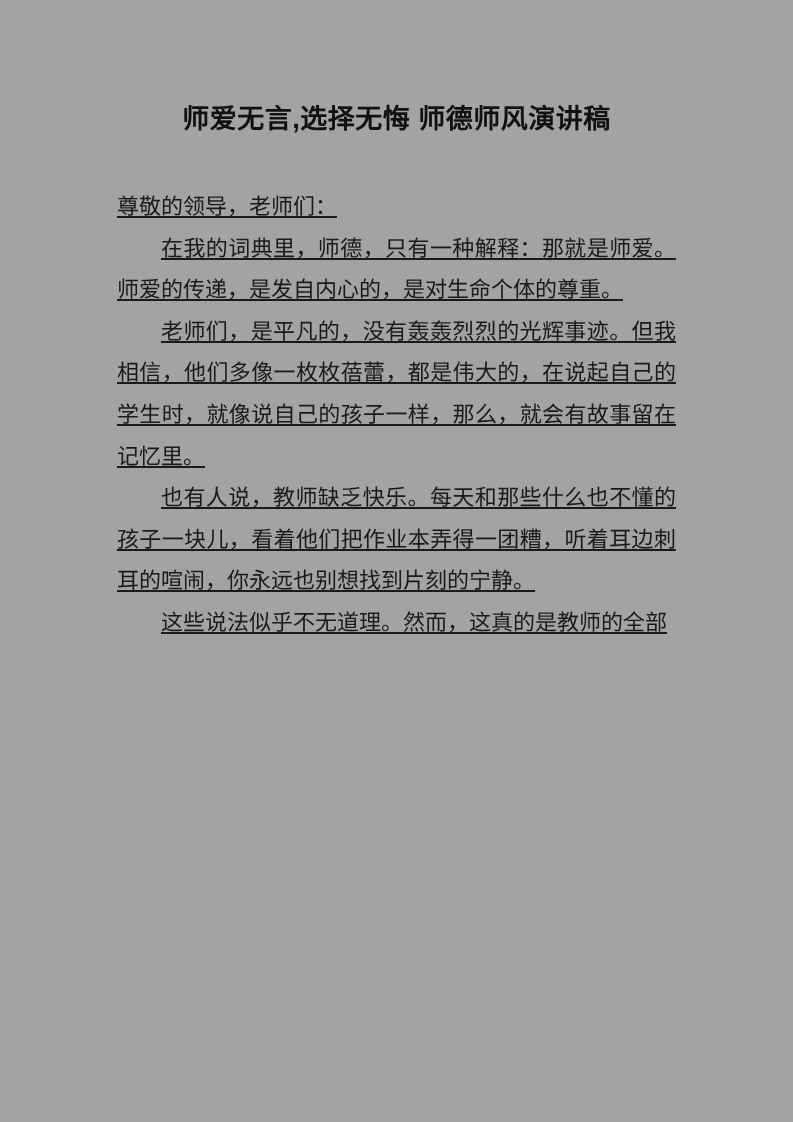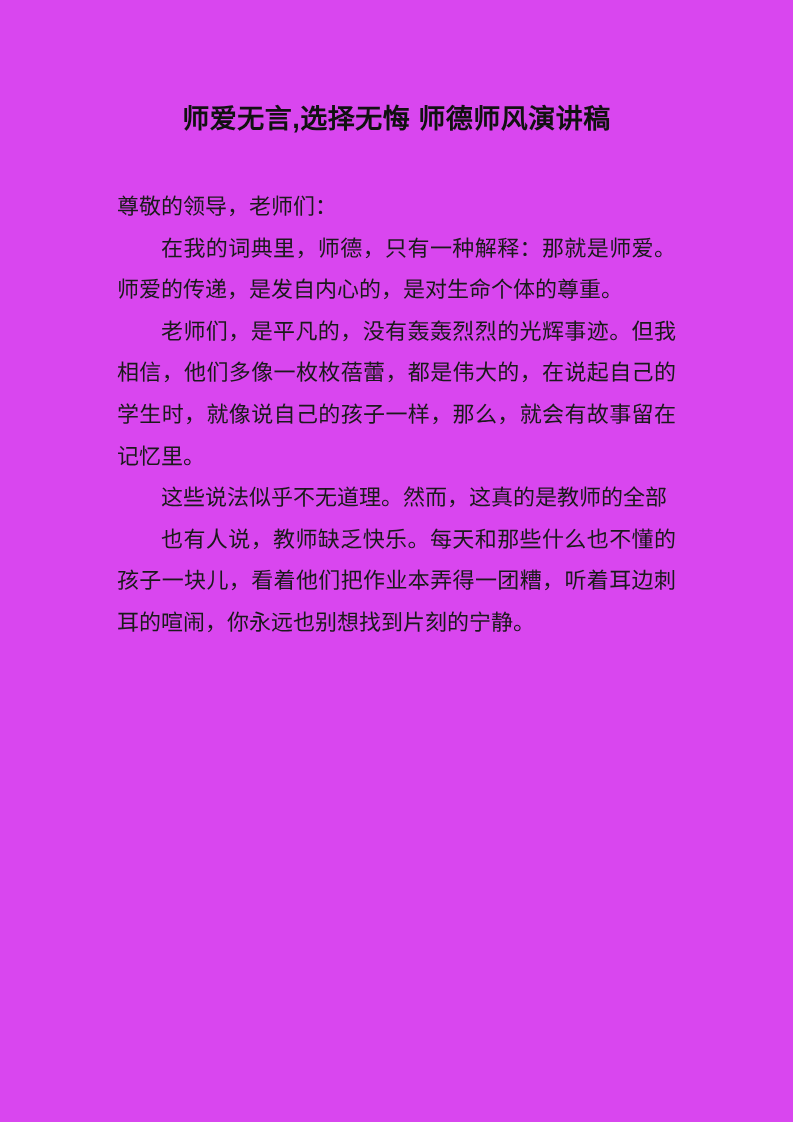--- a/index.html
+++ b/index.html
@@ -13,7 +13,7 @@
     width: 793px;
     height: 1122px;
     margin: 0 auto;
-    background: #d946ef;
+    background: #a3a3a3;
     overflow: hidden;
     box-sizing: border-box;
     padding: 0 117px;

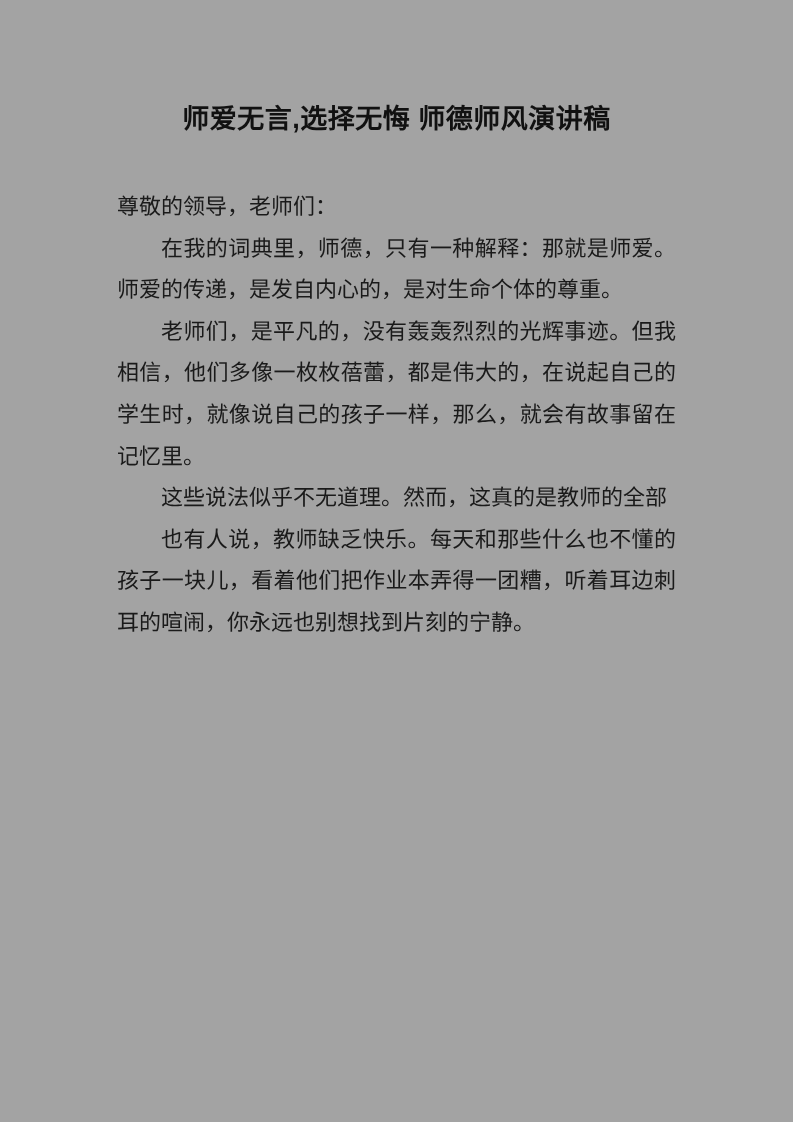--- a/index.html
+++ b/index.html
@@ -39,6 +39,7 @@
   .doc-body p {
     margin: 0;
     padding: 0;
+    text-decoration: underline;
   }
   .salutation {
     text-indent: 0;

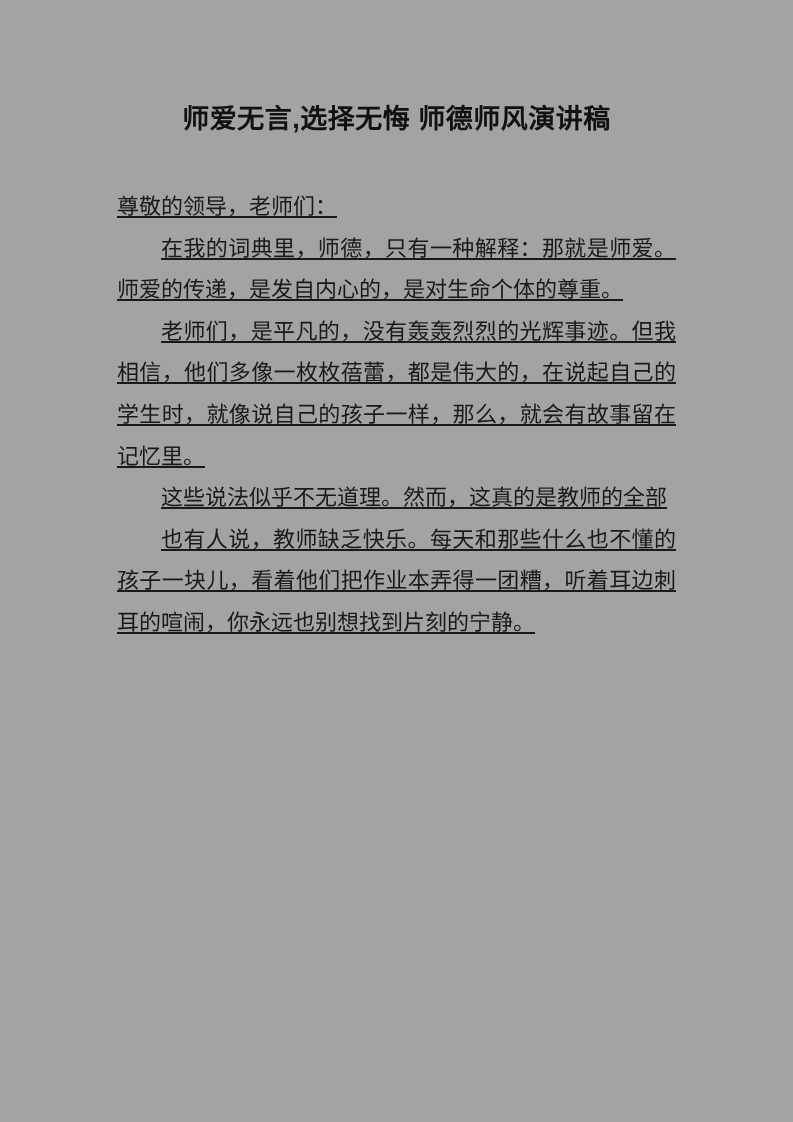--- a/index.html
+++ b/index.html
@@ -60,8 +60,8 @@
     <div>
         <p class="para">在我的词典里，师德，只有一种解释：那就是师爱。师爱的传递，是发自内心的，是对生命个体的尊重。</p>
         <p class="para">老师们，是平凡的，没有轰轰烈烈的光辉事迹。但我相信，他们多像一枚枚蓓蕾，都是伟大的，在说起自己的学生时，就像说自己的孩子一样，那么，就会有故事留在记忆里。</p>
+        <p class="para">也有人说，教师缺乏快乐。每天和那些什么也不懂的孩子一块儿，看着他们把作业本弄得一团糟，听着耳边刺耳的喧闹，你永远也别想找到片刻的宁静。</p>
         <p class="para">这些说法似乎不无道理。然而，这真的是教师的全部</p>
-        <p class="para">也有人说，教师缺乏快乐。每天和那些什么也不懂的孩子一块儿，看着他们把作业本弄得一团糟，听着耳边刺耳的喧闹，你永远也别想找到片刻的宁静。</p>
       </div>
   </div>
 </div>

